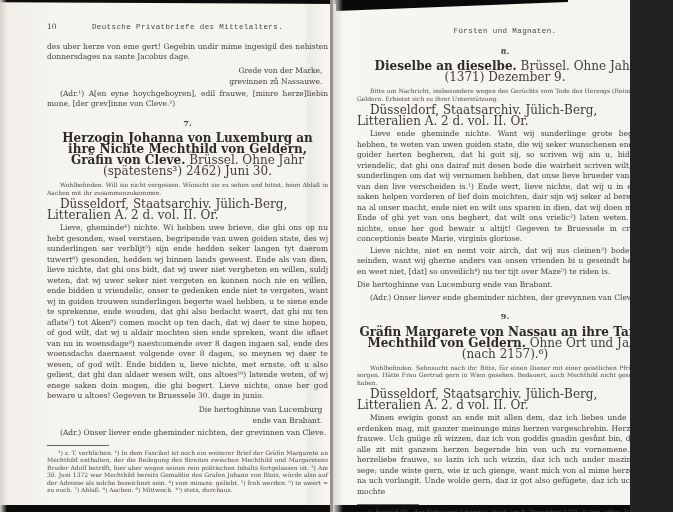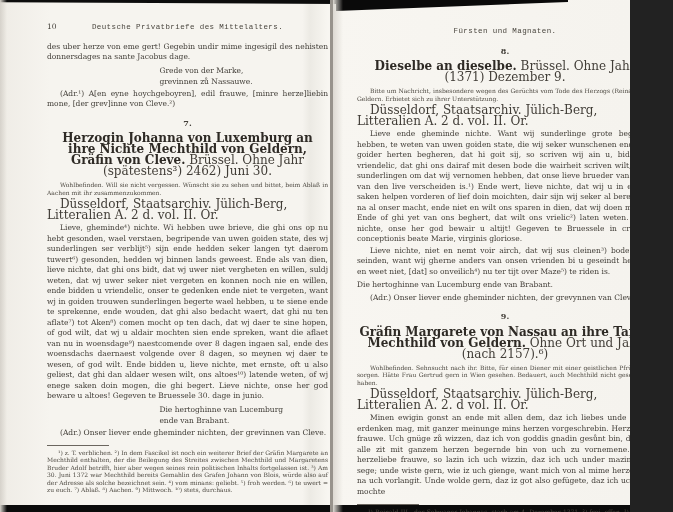--- a/index.html
+++ b/index.html
@@ -28,7 +28,7 @@
 
   p{margin:0;}
   .indent{text-indent:13px;}
-  .sig{width:58%;margin-left:40%;text-align:left;line-height:11px;margin-top:2px;margin-bottom:2px;}
+  .sig{width:58%;margin-left:40%;text-align:right;line-height:11px;margin-top:2px;margin-bottom:2px;}
   .sig-center{text-align:left;margin-top:3px;margin-bottom:2px;}
   .secno{text-align:center;font-weight:bold;font-size:8px;margin-top:8px;margin-bottom:5px;}
   .sectitle{text-align:center;font-size:12px;line-height:11px;margin-bottom:4px;text-indent:0;}

